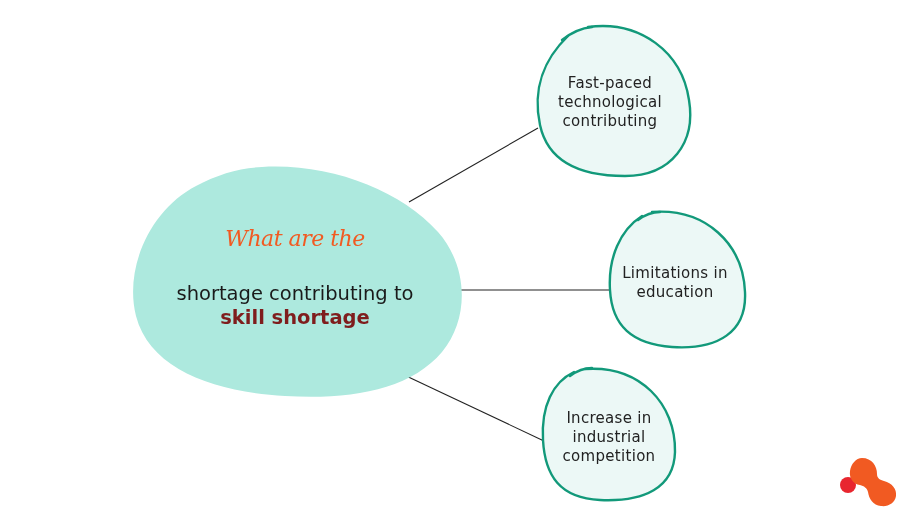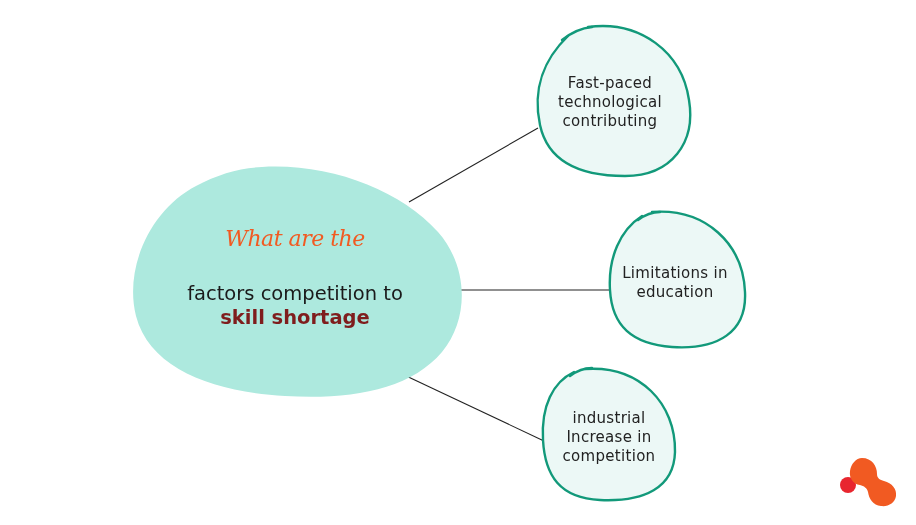--- a/index.html
+++ b/index.html
@@ -56,7 +56,7 @@
 </svg>
 
 <div class="script">What are the</div>
-<div class="center-text center-line1">factors competition to</div>
+<div class="center-text center-line1">shortage contributing to</div>
 <div class="center-text center-line2">skill shortage</div>
 
 <div class="label" style="left:530px; top:74px; width:160px;">

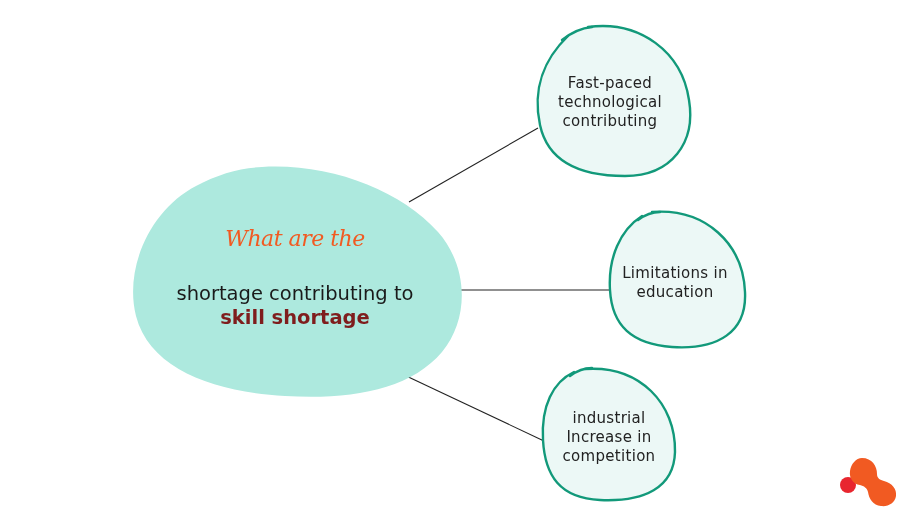--- a/index.html
+++ b/index.html
@@ -71,8 +71,8 @@
 </div>
 
 <div class="label" style="left:530px; top:409px; width:158px;">
+  <div>Increase in</div>
   <div>industrial</div>
-  <div>Increase in</div>
   <div>competition</div>
 </div>
 

